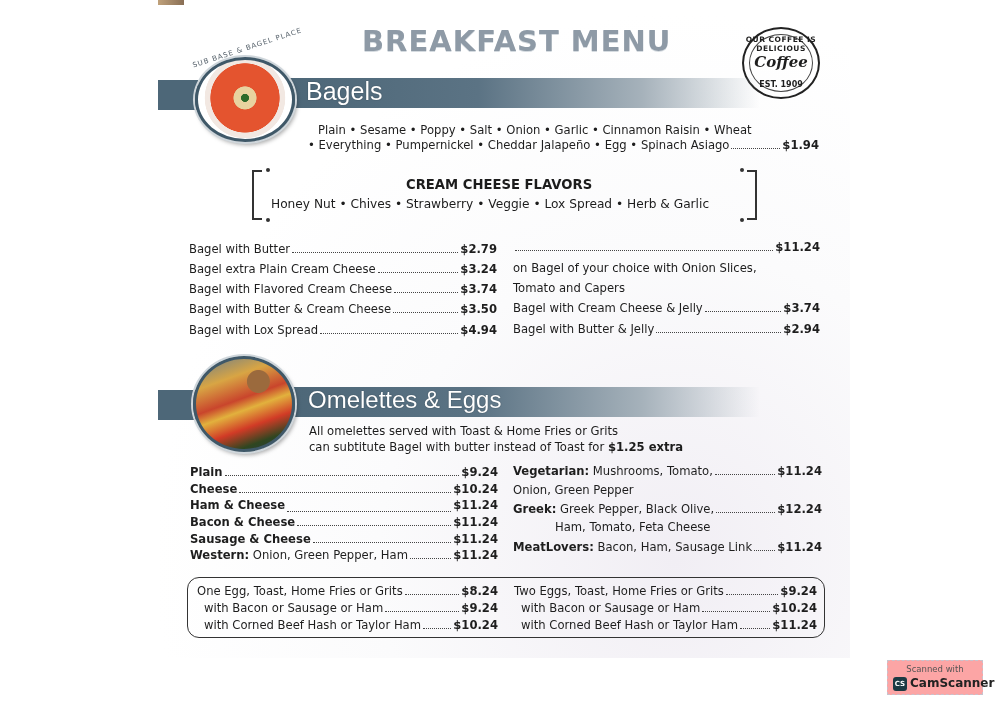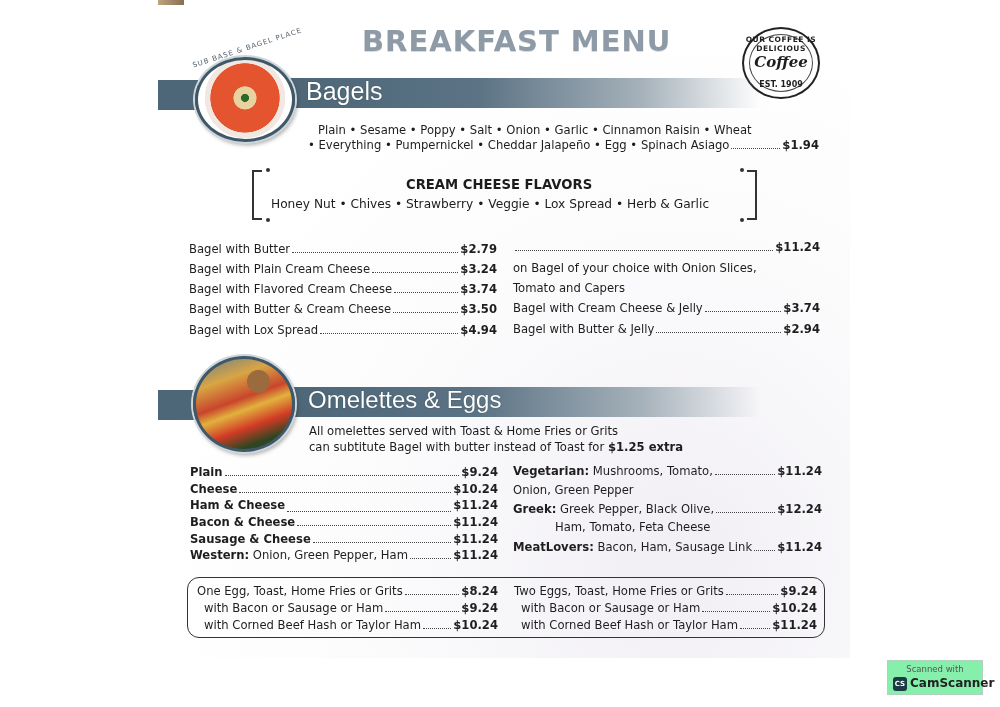--- a/index.html
+++ b/index.html
@@ -95,7 +95,7 @@
     <span class="price">$2.79</span>
   </div>
 <div class="row" style="left:189px; top:259px; width:308px;">
-    <span class="name">Bagel with Plain Cream Cheese</span>
+    <span class="name">Bagel extra Plain Cream Cheese</span>
     <span class="lead"></span>
     <span class="price">$3.24</span>
   </div>

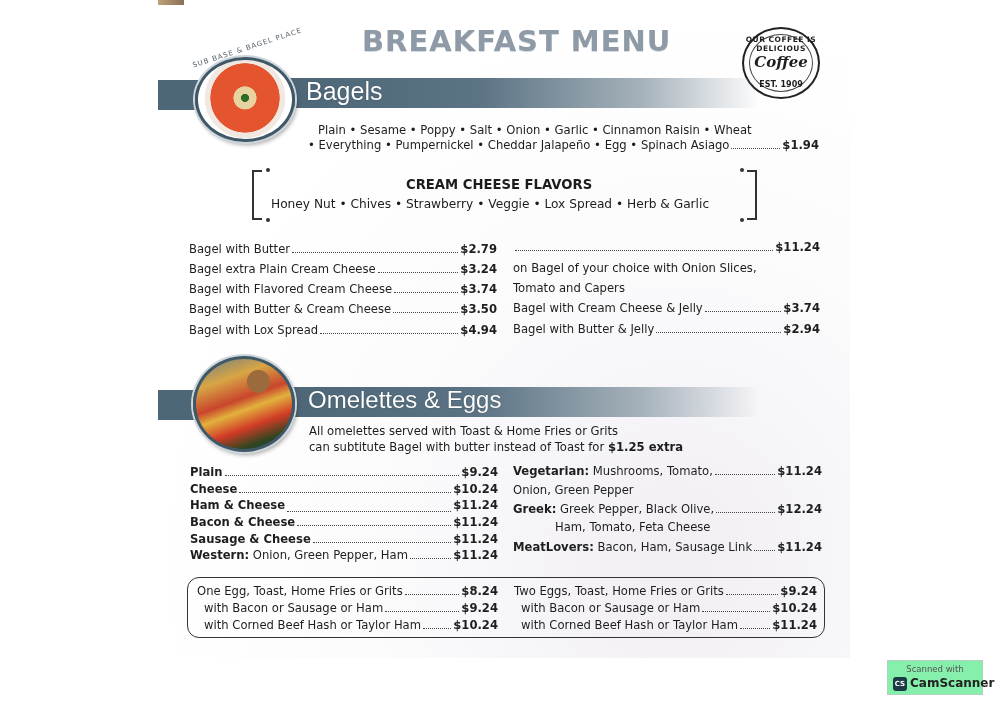--- a/index.html
+++ b/index.html
@@ -47,7 +47,7 @@
 
   .egg-box { position: absolute; left: 187px; top: 577px; width: 638px; height: 61px; border: 1.5px solid #333; border-radius: 12px; }
 
-  .cs-badge { position: absolute; left: 887px; top: 660px; width: 96px; height: 35px; border: 1px dashed #c9c2cc; background: #86efac; }
+  .cs-badge { position: absolute; left: 887px; top: 660px; width: 96px; height: 35px; border: 1px dashed #c9c2cc; background: #fca5a5; }
   .cs-small { position: absolute; top: 3px; left: 0; right: 0; text-align: center; font-size: 8.5px; color: #555; }
   .cs-logo { position: absolute; left: 5px; top: 16px; width: 14px; height: 14px; background: #1c3a43; border-radius: 3px; color: #fff; font-size: 7px; font-weight: bold; text-align: center; line-height: 14px; }
   .cs-name { position: absolute; left: 22px; top: 15px; font-size: 12px; color: #222; font-weight: bold; }

